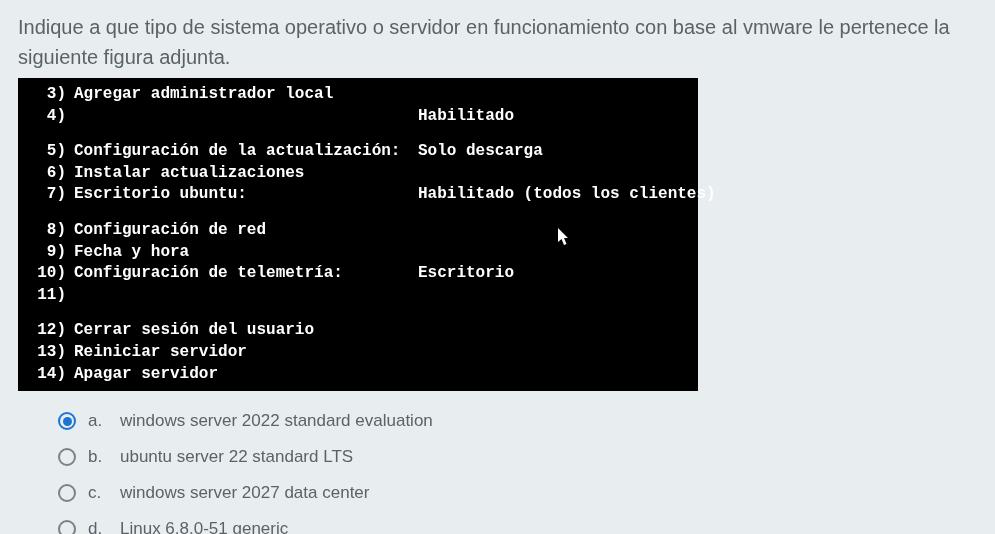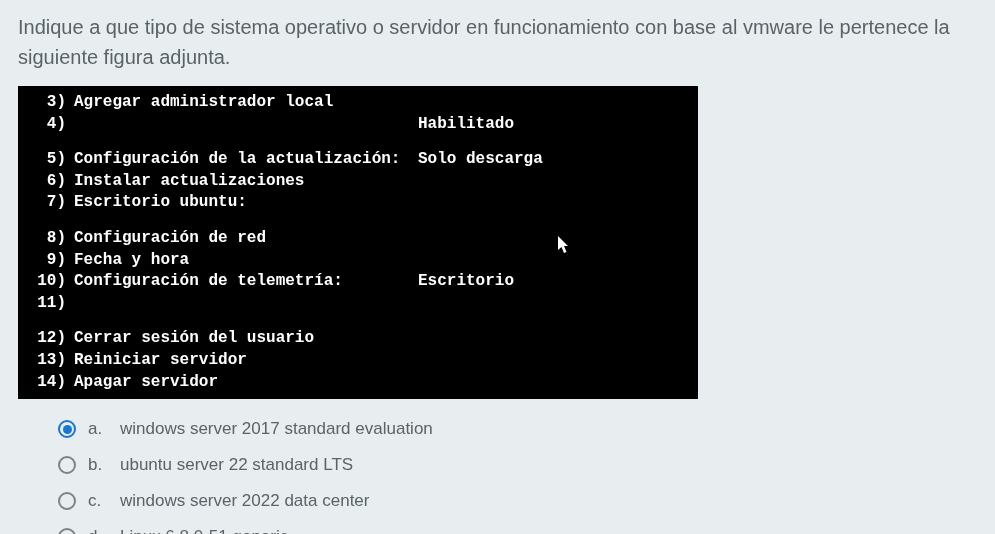--- a/index.html
+++ b/index.html
@@ -19,7 +19,7 @@
       font-size: 20px;
       line-height: 1.5;
       color: #5a6368;
-      margin-bottom: 14px;
+      margin-bottom: 6px;
     }
     .terminal {
       background: #000;

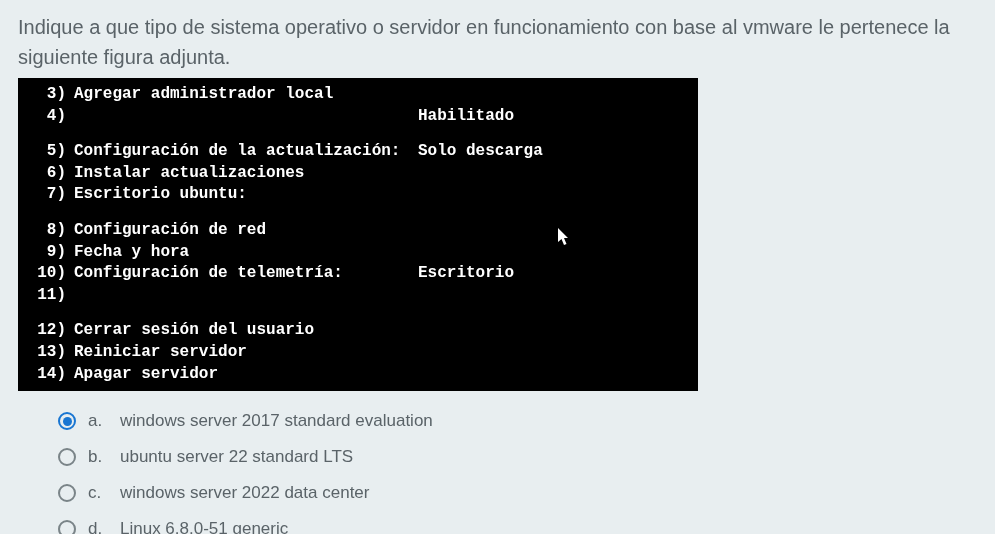--- a/index.html
+++ b/index.html
@@ -108,7 +108,7 @@
 
   <div class="row"><span class="num">5)</span><span class="label">Configuración de la actualización:</span><span class="value" style="left:400px">Solo descarga</span></div>
   <div class="row"><span class="num">6)</span><span class="label">Instalar actualizaciones</span></div>
-  <div class="row"><span class="num">7)</span><span class="label">Escritorio ubuntu:</span></div>
+  <div class="row"><span class="num">7)</span><span class="label">Escritorio ubuntu:</span><span class="value" style="left:400px">Habilitado (todos los clientes)</span></div>
 
   <div class="spacer"></div>
 

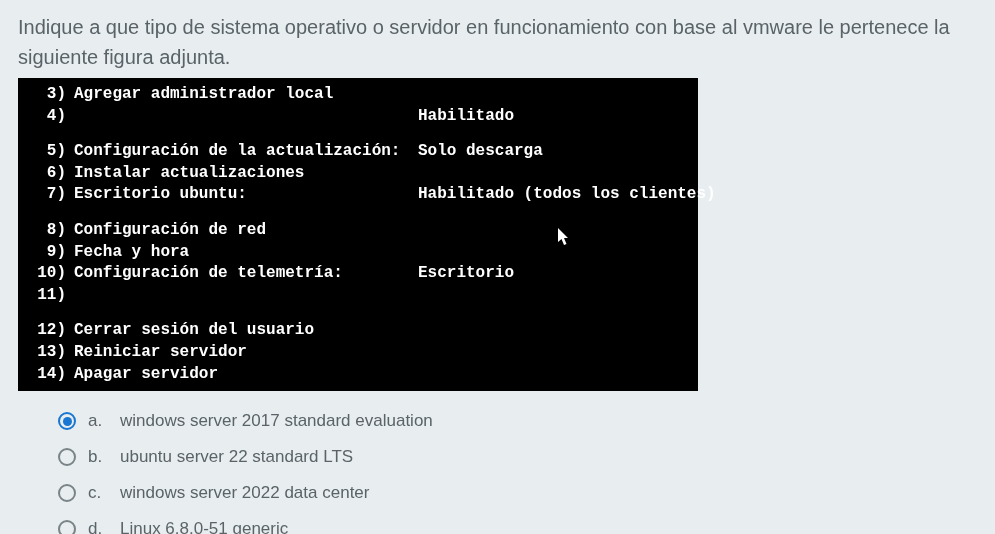--- a/index.html
+++ b/index.html
@@ -134,7 +134,7 @@
   <div class="option">
     <span class="radio selected"></span>
     <span class="opt-letter">a.</span>
-    <span class="opt-text">windows server 2017 standard evaluation</span>
+    <span class="opt-text">windows server 2022 standard evaluation</span>
   </div>
   <div class="option">
     <span class="radio"></span>

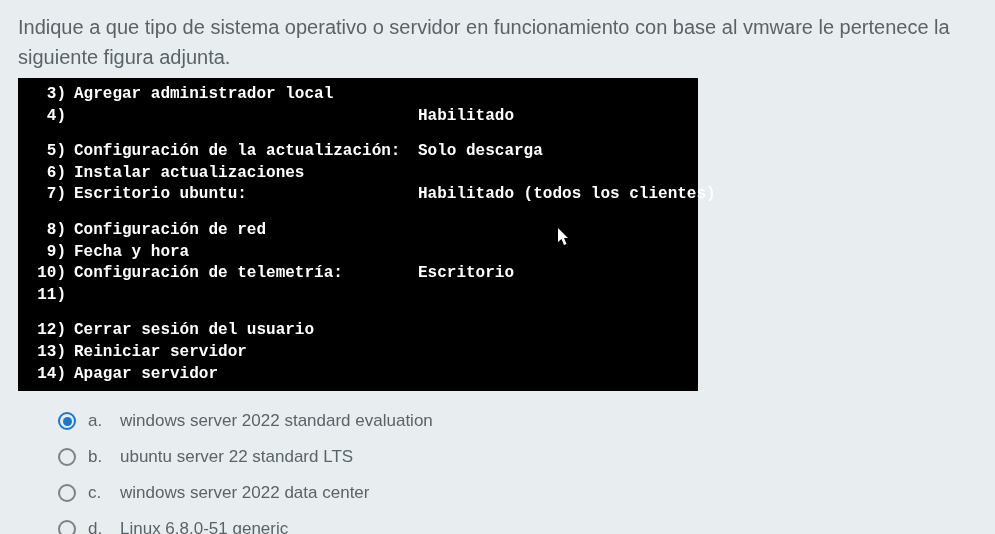--- a/index.html
+++ b/index.html
@@ -144,7 +144,7 @@
   <div class="option">
     <span class="radio"></span>
     <span class="opt-letter">c.</span>
-    <span class="opt-text">windows server 2022 data center</span>
+    <span class="opt-text">windows server 2027 data center</span>
   </div>
   <div class="option">
     <span class="radio"></span>

